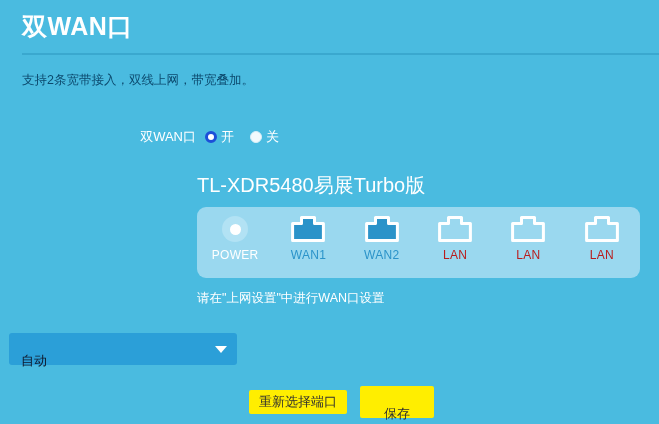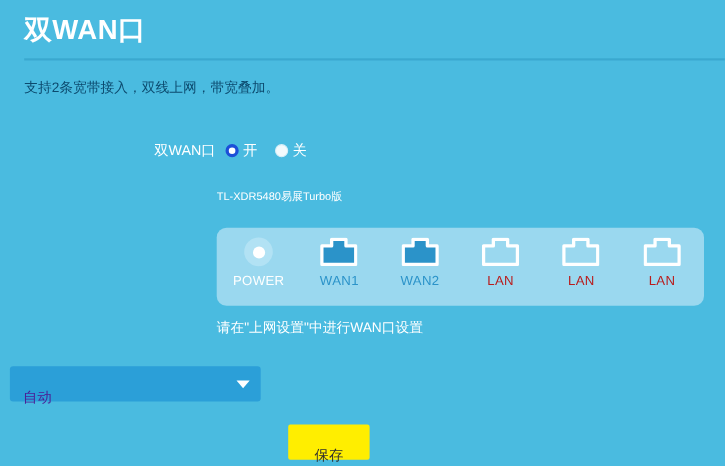--- a/index.html
+++ b/index.html
@@ -114,7 +114,7 @@
     position: absolute;
     left: 197px;
     top: 172px;
-    font-size: 10px;
+    font-size: 20px;
     color: #ffffff;
     white-space: nowrap;
   }

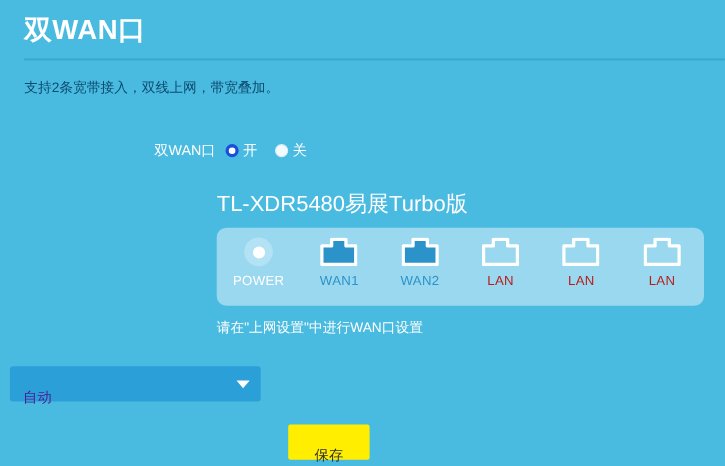--- a/index.html
+++ b/index.html
@@ -205,7 +205,7 @@
   }
   .select-value {
     font-size: 13px;
-    color: #4c1d95;
+    color: #0f172a;
     white-space: nowrap;
     margin-top: 24px;
   }

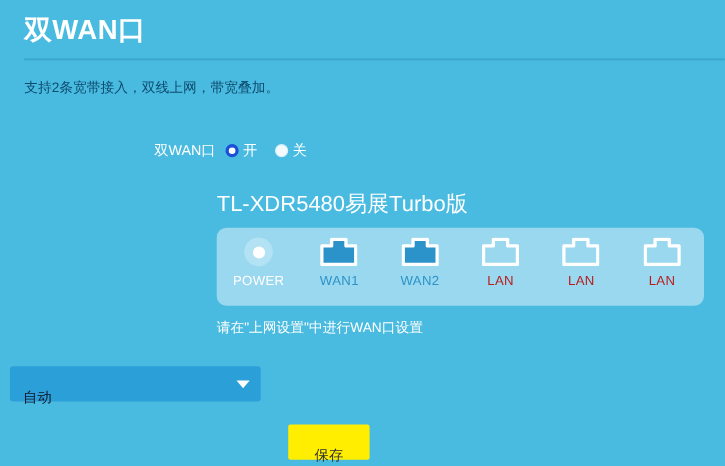--- a/index.html
+++ b/index.html
@@ -339,6 +339,7 @@
 </div>
 
 <div class="button-bar">
+  <button class="btn btn-reselect">重新选择端口</button>
   <button class="btn btn-save">保存</button>
 </div>
 

